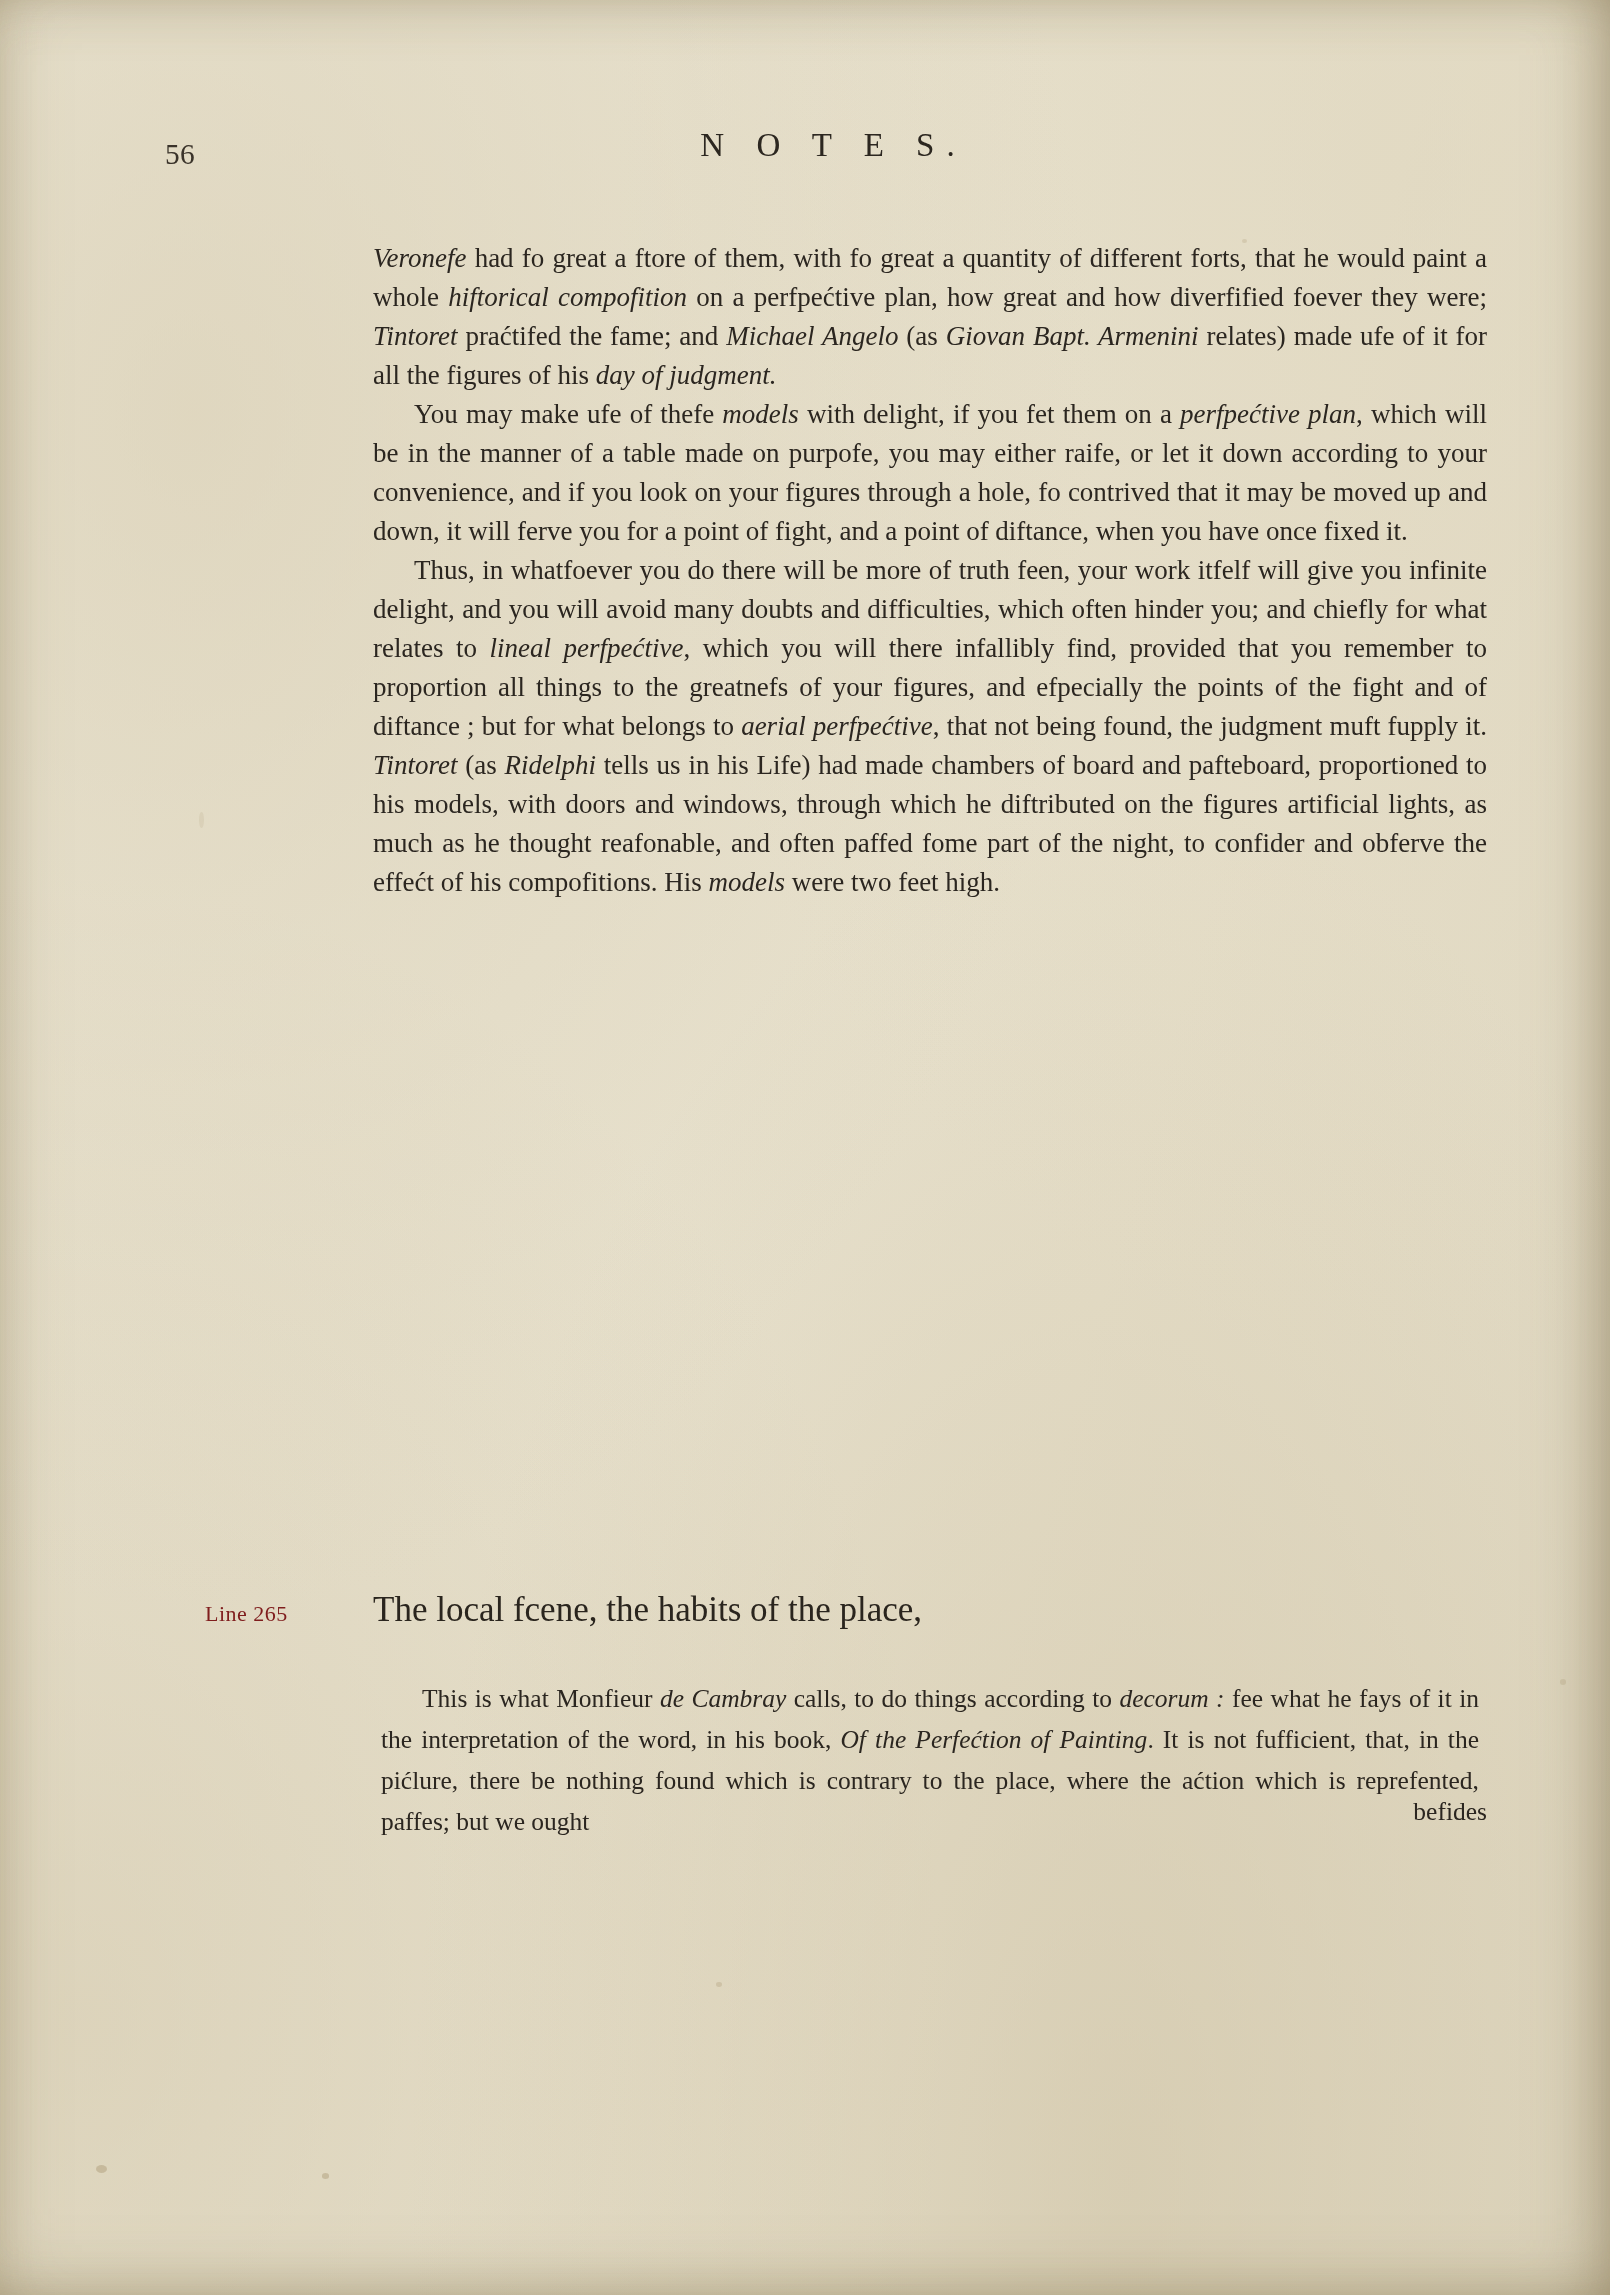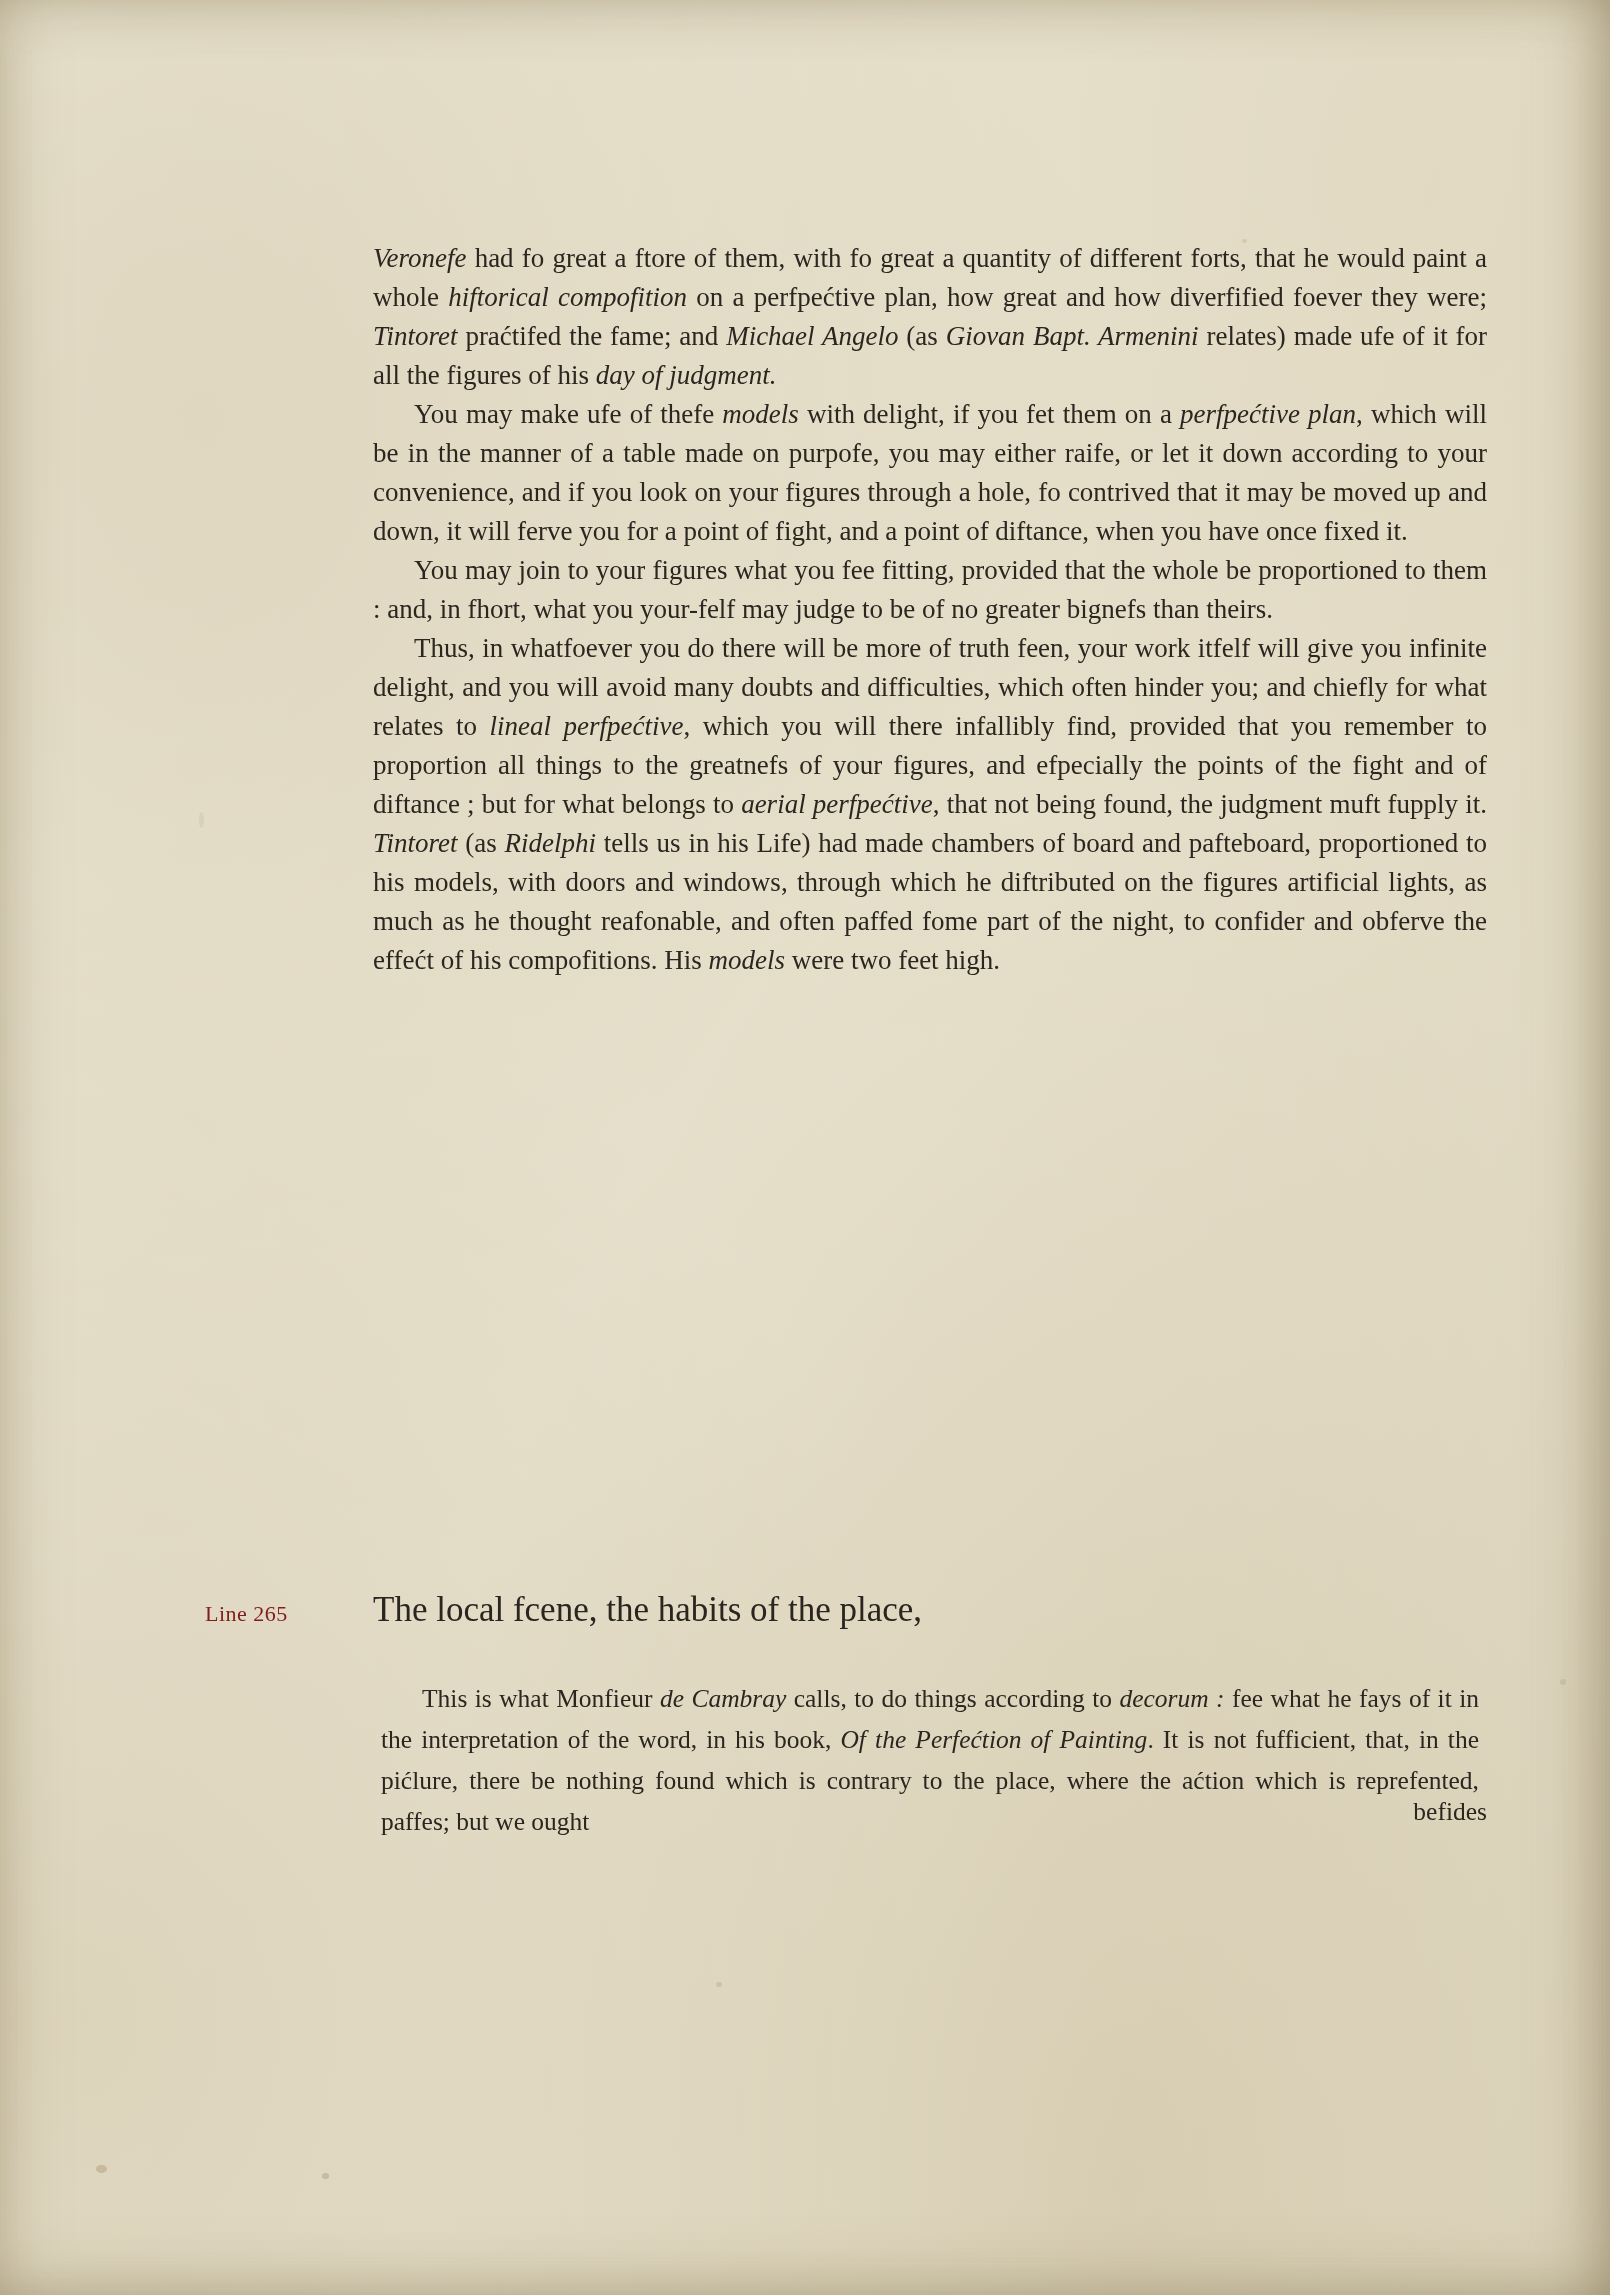--- a/index.html
+++ b/index.html
@@ -151,6 +151,10 @@
 
 <div class="page">
 
+  <div class="header">
+    <div class="folio">56</div>
+    <div class="running-title">N O T E S.</div>
+  </div>
 
   <div class="textblock" id="main-text">
       <p class="noindent"><span class="it">Veronefe</span><span> had fo great a ftore of them, with fo great a quantity of different forts, that he would paint a whole </span><span class="it">hiftorical compofition</span><span> on a perfpećtive plan, how great and how diverfified foever they were; </span><span class="it">Tintoret</span><span> praćtifed the fame; and </span><span class="it">Michael Angelo</span><span> (as </span><span class="it">Giovan Bapt. Armenini</span><span> relates) made ufe of it for all the figures of his </span><span class="it">day of judgment.</span></p>

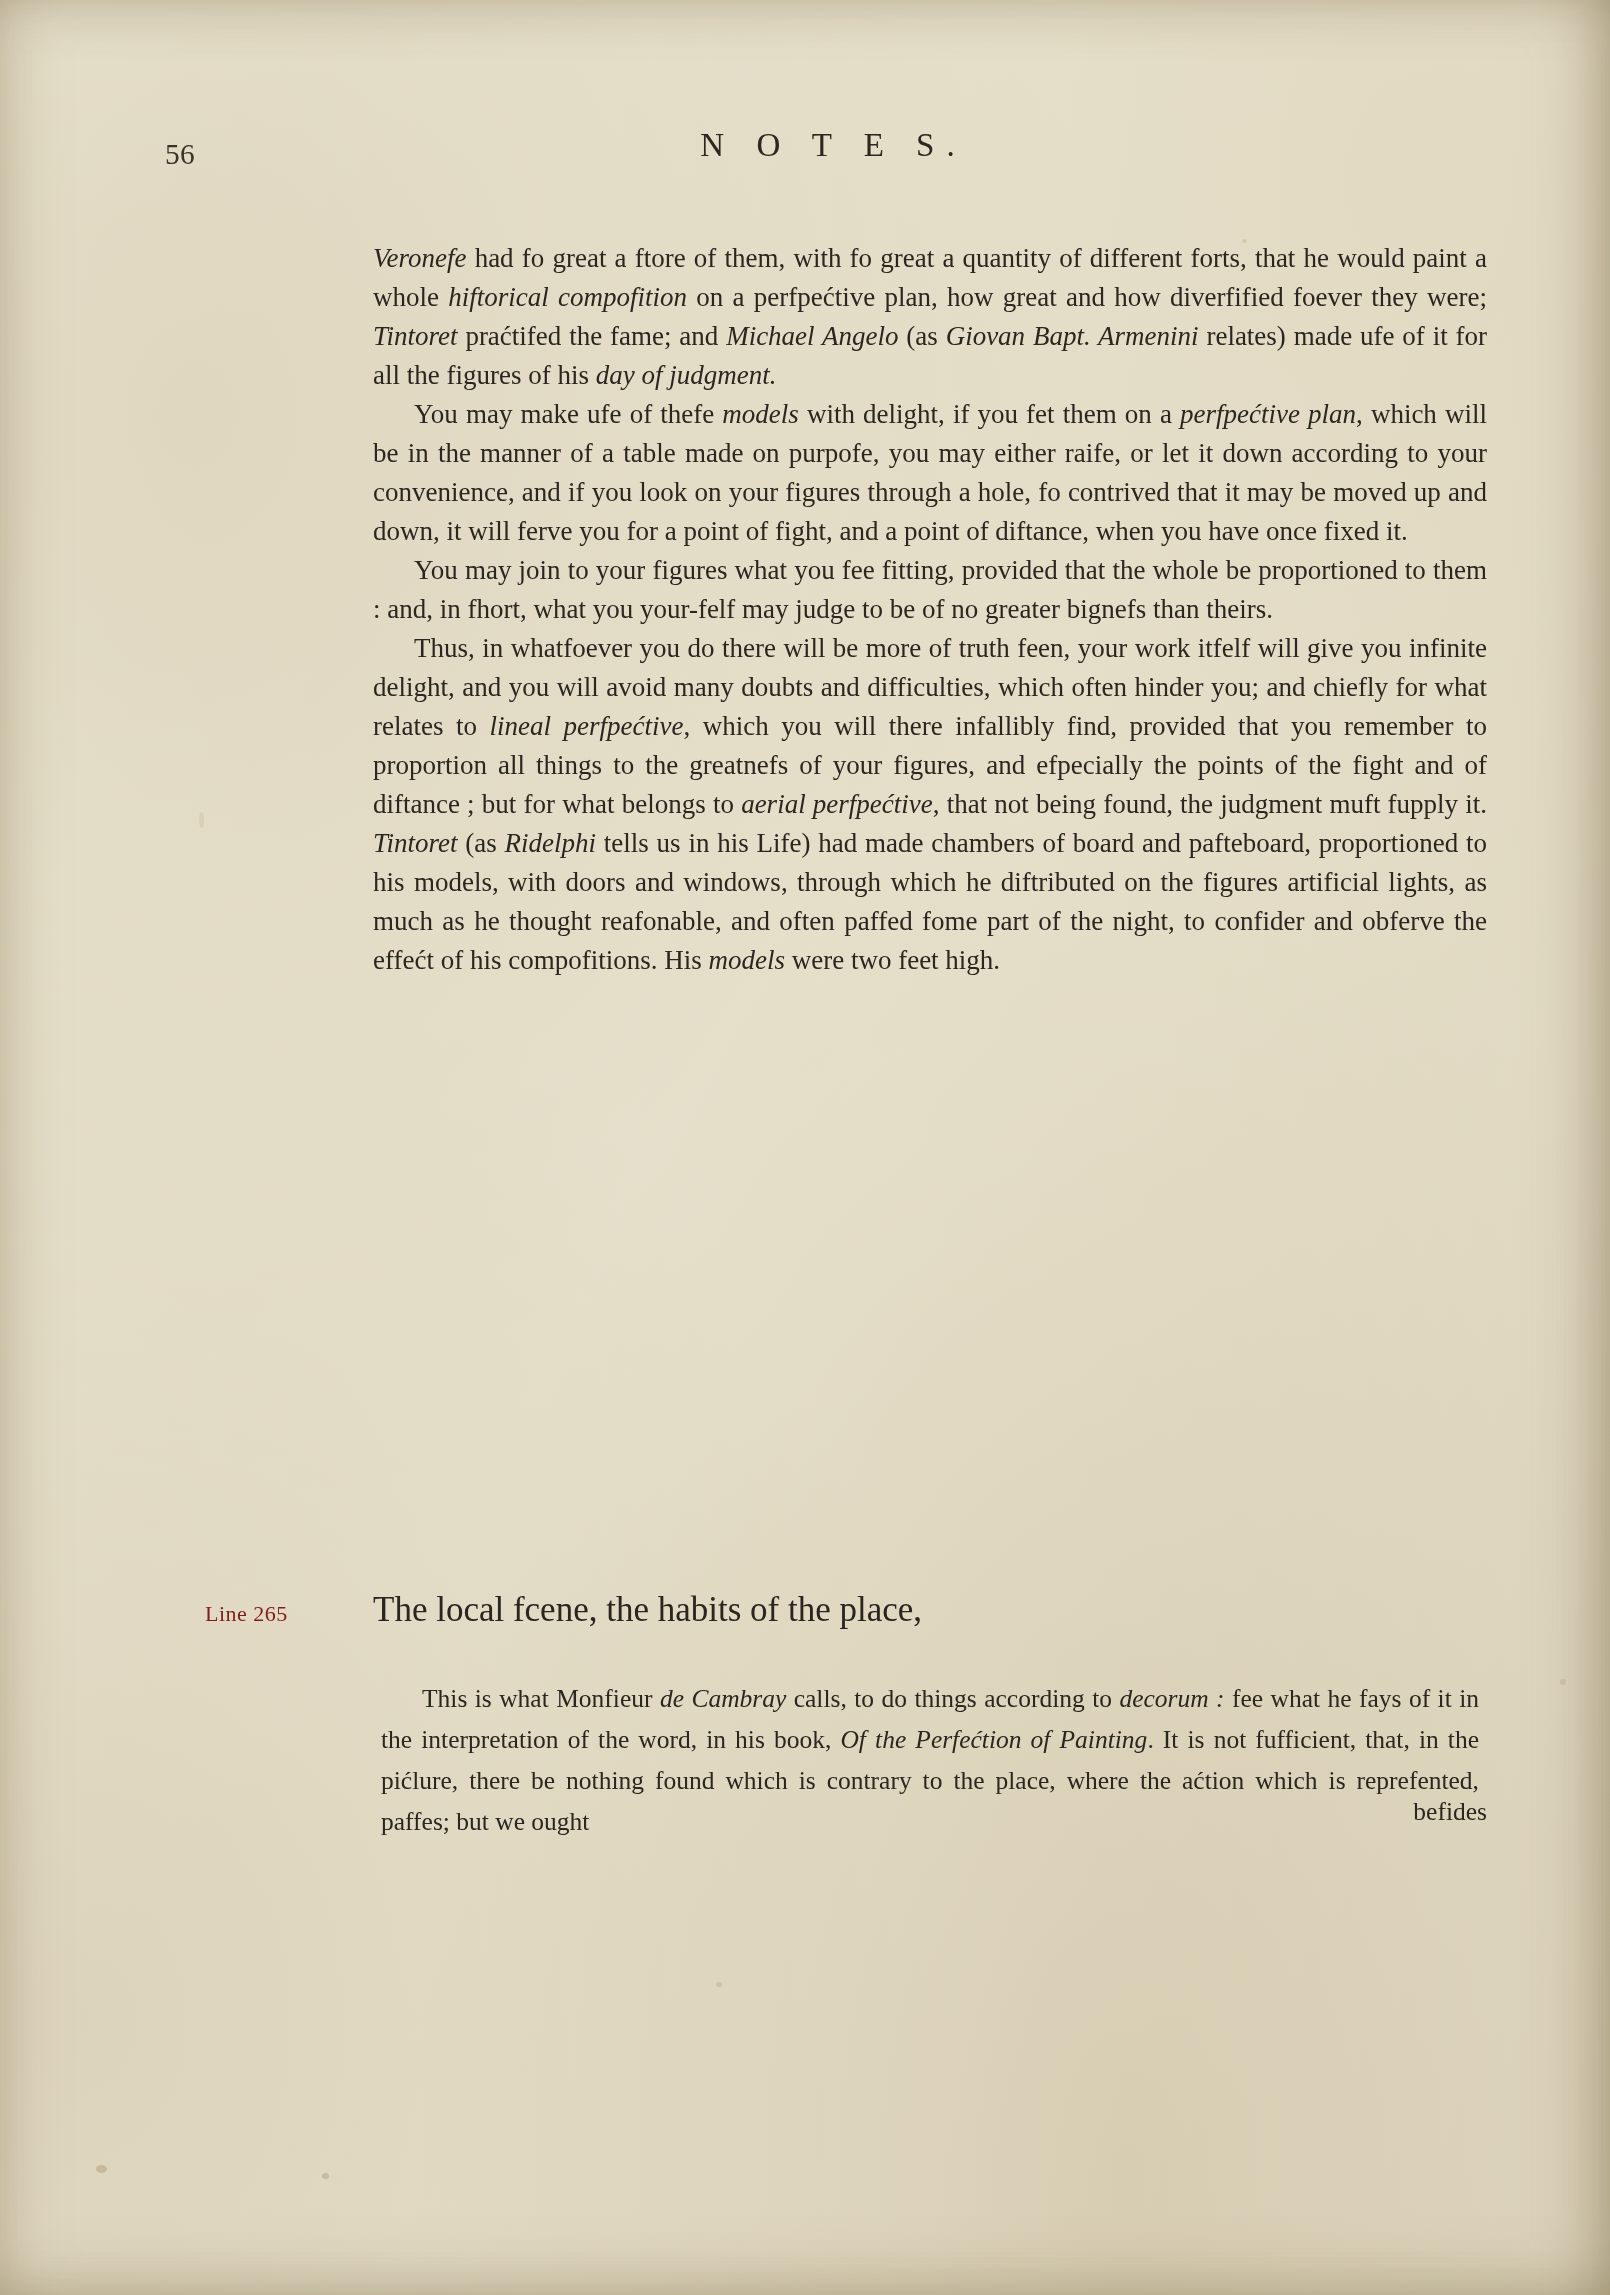--- a/index.html
+++ b/index.html
@@ -159,7 +159,6 @@
   <div class="textblock" id="main-text">
       <p class="noindent"><span class="it">Veronefe</span><span> had fo great a ftore of them, with fo great a quantity of different forts, that he would paint a whole </span><span class="it">hiftorical compofition</span><span> on a perfpećtive plan, how great and how diverfified foever they were; </span><span class="it">Tintoret</span><span> praćtifed the fame; and </span><span class="it">Michael Angelo</span><span> (as </span><span class="it">Giovan Bapt. Armenini</span><span> relates) made ufe of it for all the figures of his </span><span class="it">day of judgment.</span></p>
       <p><span>You may make ufe of thefe </span><span class="it">models</span><span> with delight, if you fet them on a </span><span class="it">perfpećtive plan</span><span>, which will be in the manner of a table made on purpofe, you may either raife, or let it down according to your convenience, and if you look on your figures through a hole, fo contrived that it may be moved up and down, it will ferve you for a point of fight, and a point of diftance, when you have once fixed it.</span></p>
-      <p><span>You may join to your figures what you fee fitting, provided that the whole be proportioned to them : and, in fhort, what you your-felf may judge to be of no greater bignefs than theirs.</span></p>
       <p><span>Thus, in whatfoever you do there will be more of truth feen, your work itfelf will give you infinite delight, and you will avoid many doubts and difficulties, which often hinder you; and chiefly for what relates to </span><span class="it">lineal perfpećtive</span><span>, which you will there infallibly find, provided that you remember to proportion all things to the greatnefs of your figures, and efpecially the points of the fight and of diftance ; but for what belongs to </span><span class="it">aerial perfpećtive</span><span>, that not being found, the judgment muft fupply it.  </span><span class="it">Tintoret</span><span> (as </span><span class="it">Ridelphi</span><span> tells us in his Life) had made chambers of board and pafteboard, proportioned to his models, with doors and windows, through which he diftributed on the figures artificial lights, as much as he thought reafonable, and often paffed fome part of the night, to confider and obferve the effećt of his compofitions.  His </span><span class="it">models</span><span> were two feet high.</span></p>
     </div>
 

